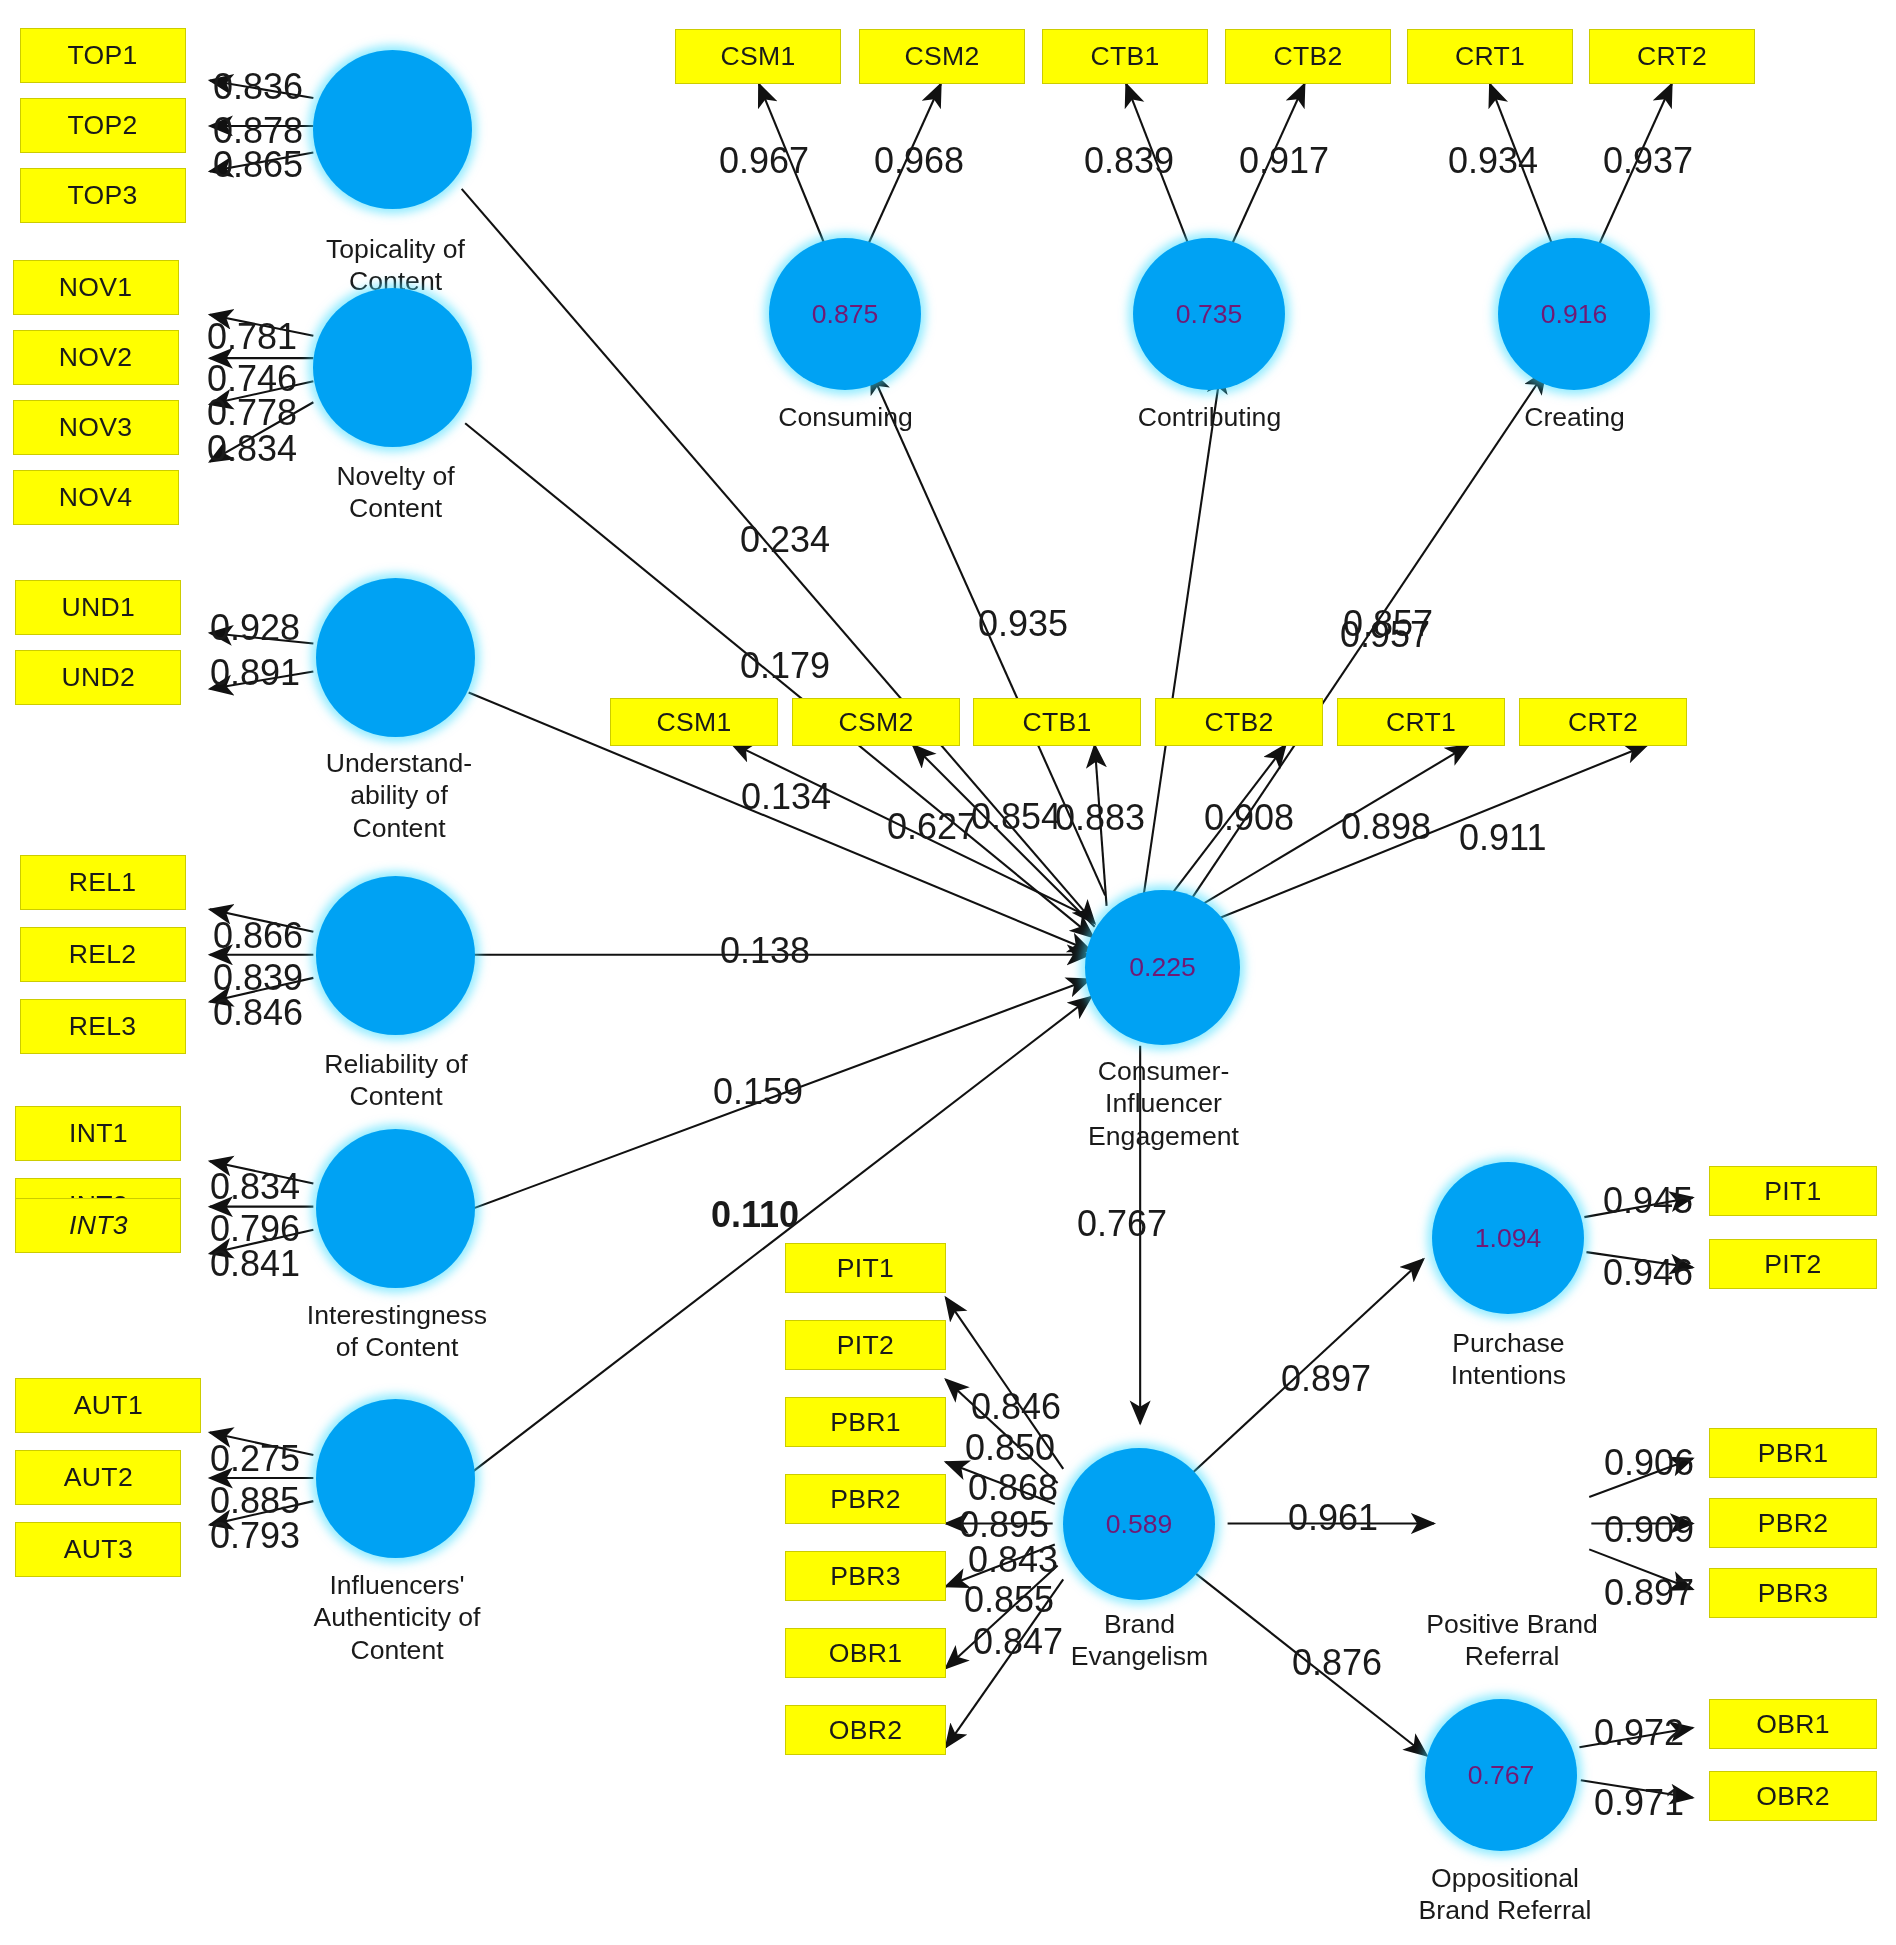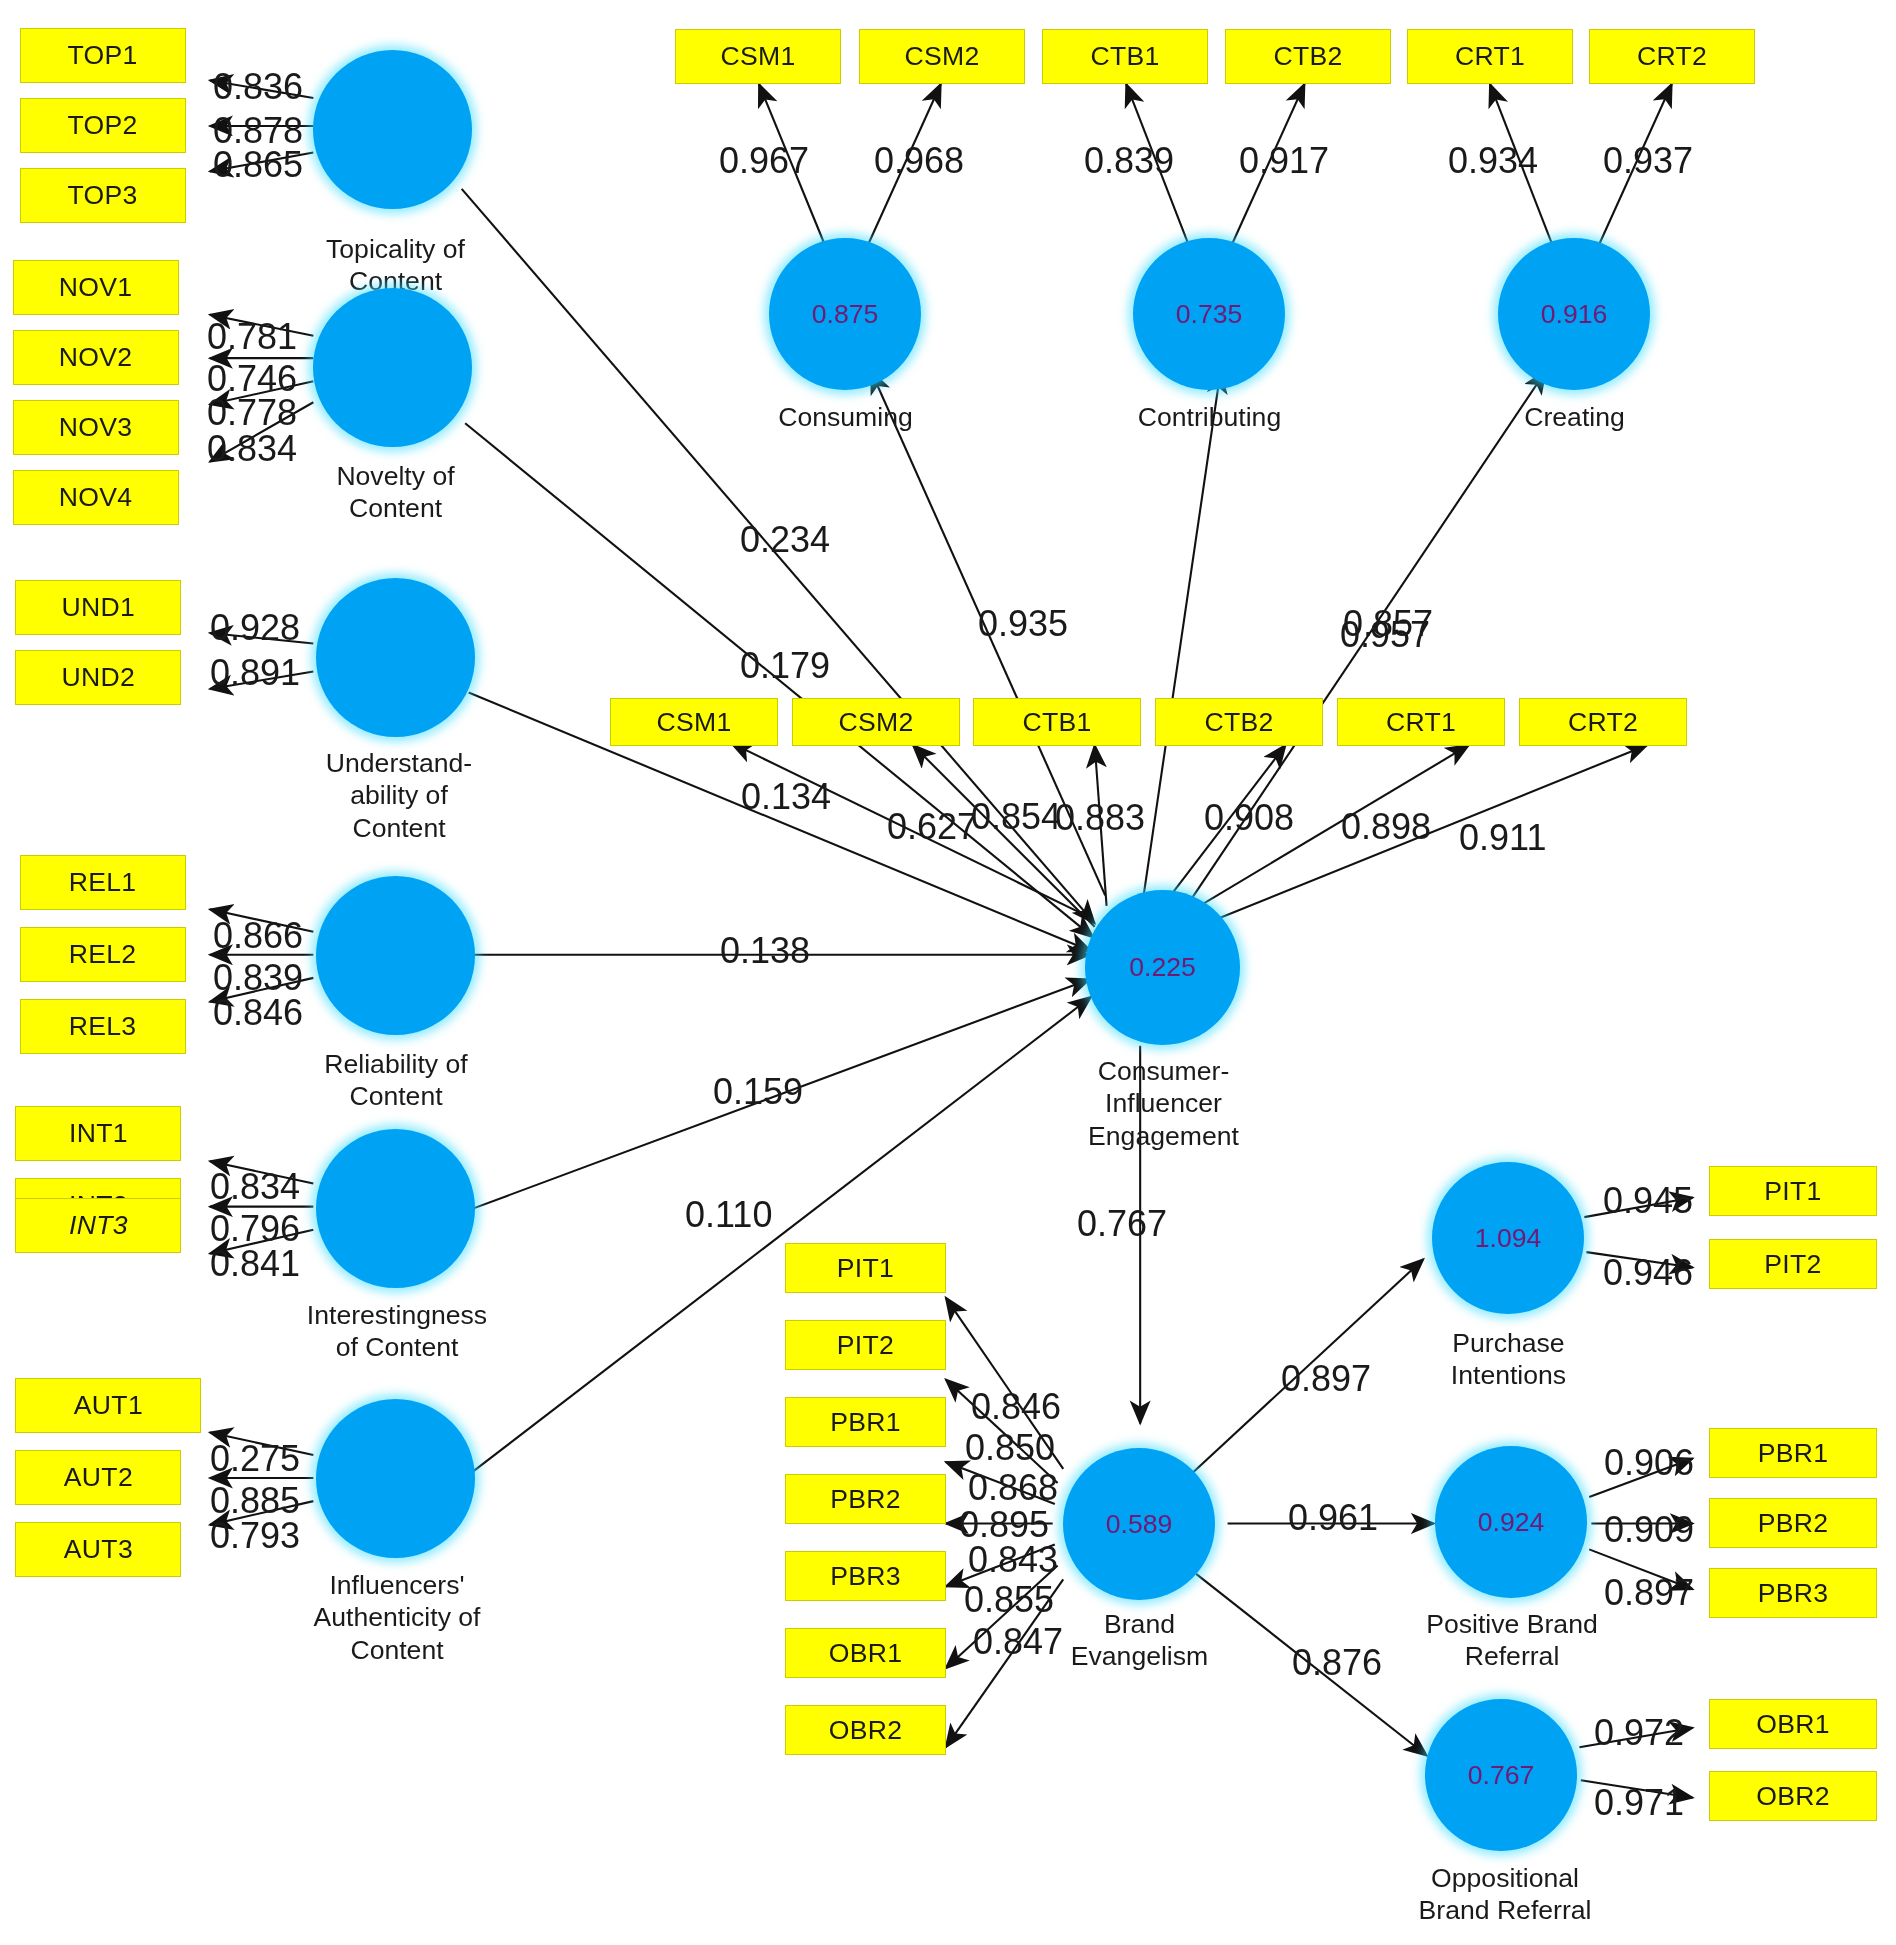--- a/index.html
+++ b/index.html
@@ -380,7 +380,7 @@
   <div class="edge-label" style="left:741px;top:776px;">0.134</div>
   <div class="edge-label" style="left:720px;top:930px;">0.138</div>
   <div class="edge-label" style="left:713px;top:1071px;">0.159</div>
-  <div class="edge-label" style="left:685px;top:1194px;">0.110</div>
+  <div class="edge-label" style="left:711px;top:1194px;font-weight:bold;">0.110</div>
 
   <div class="edge-label" style="left:978px;top:603px;">0.935</div>
   <div class="edge-label" style="left:1343px;top:603px;">0.857</div>

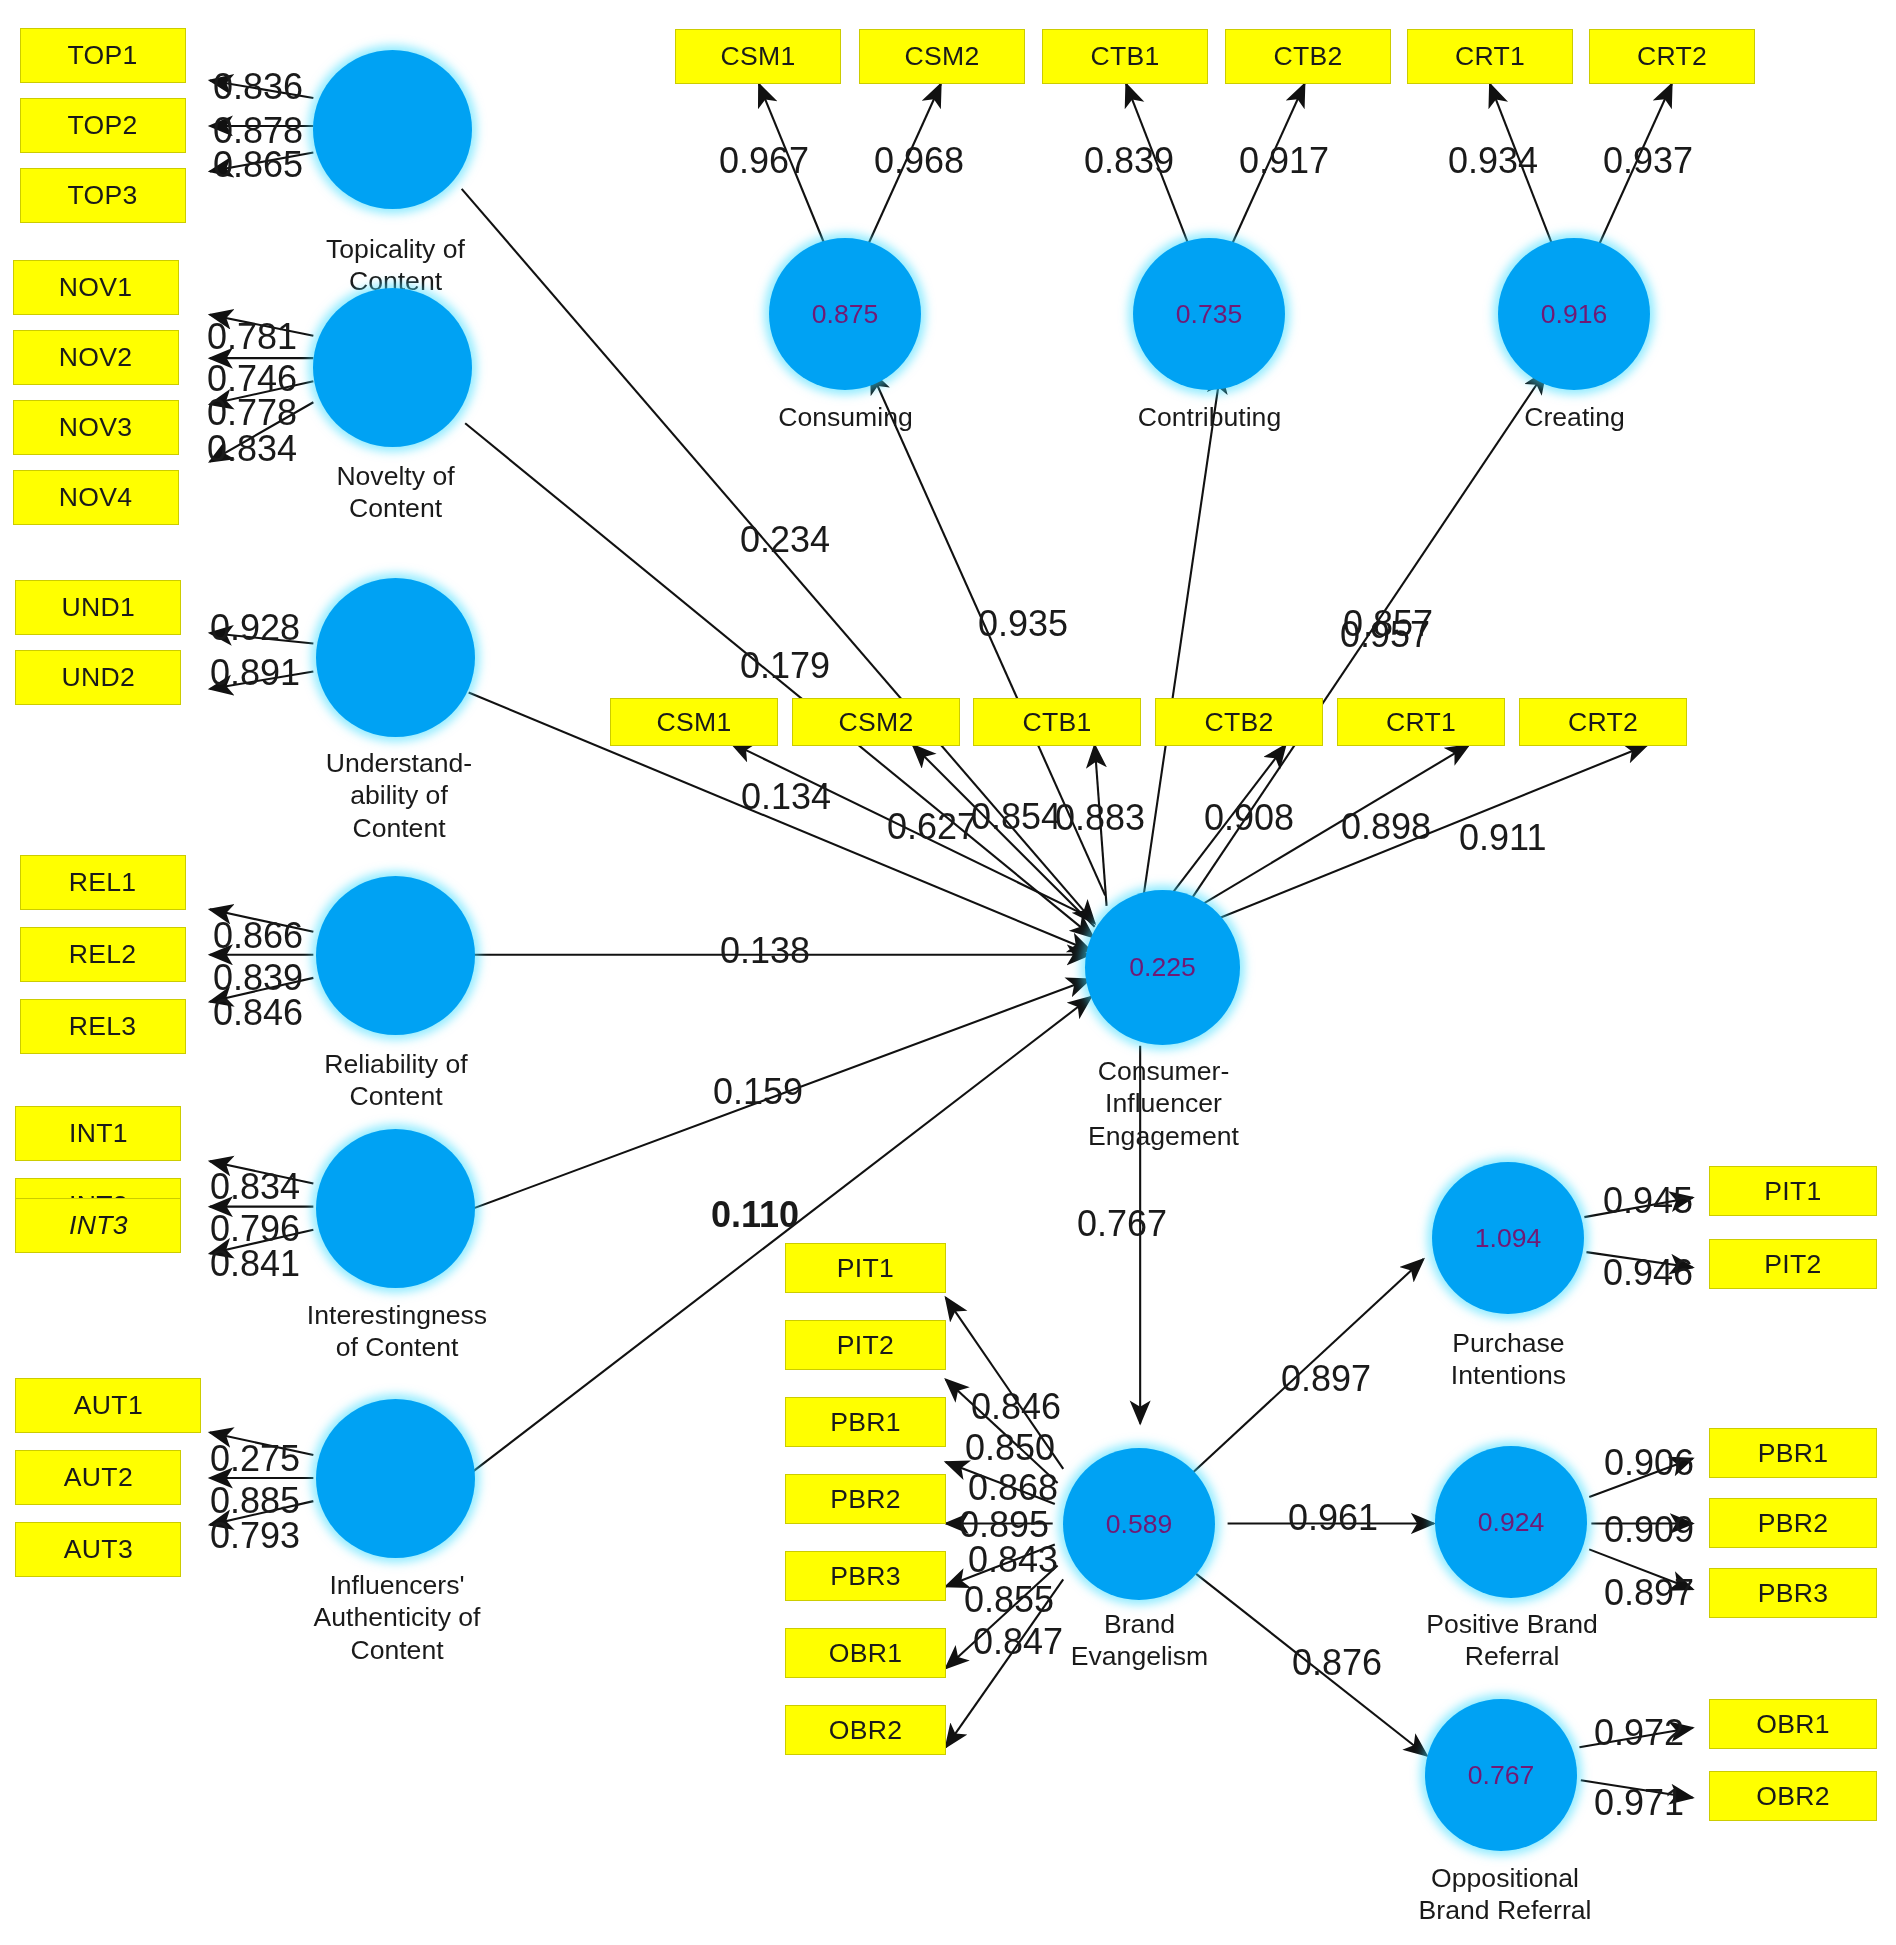--- a/index.html
+++ b/index.html
@@ -332,9 +332,6 @@
   <div class="lv-label" style="left:1393px;top:1327px;width:231px;">Purchase
 Intentions</div>
 
-  <div class="lv-circle" style="left:1435px;top:1446px;width:152px;height:152px;">
-      <span>0.924</span>
-    </div>
   <div class="lv-label" style="left:1386px;top:1608px;width:252px;">Positive Brand
 Referral</div>
 

